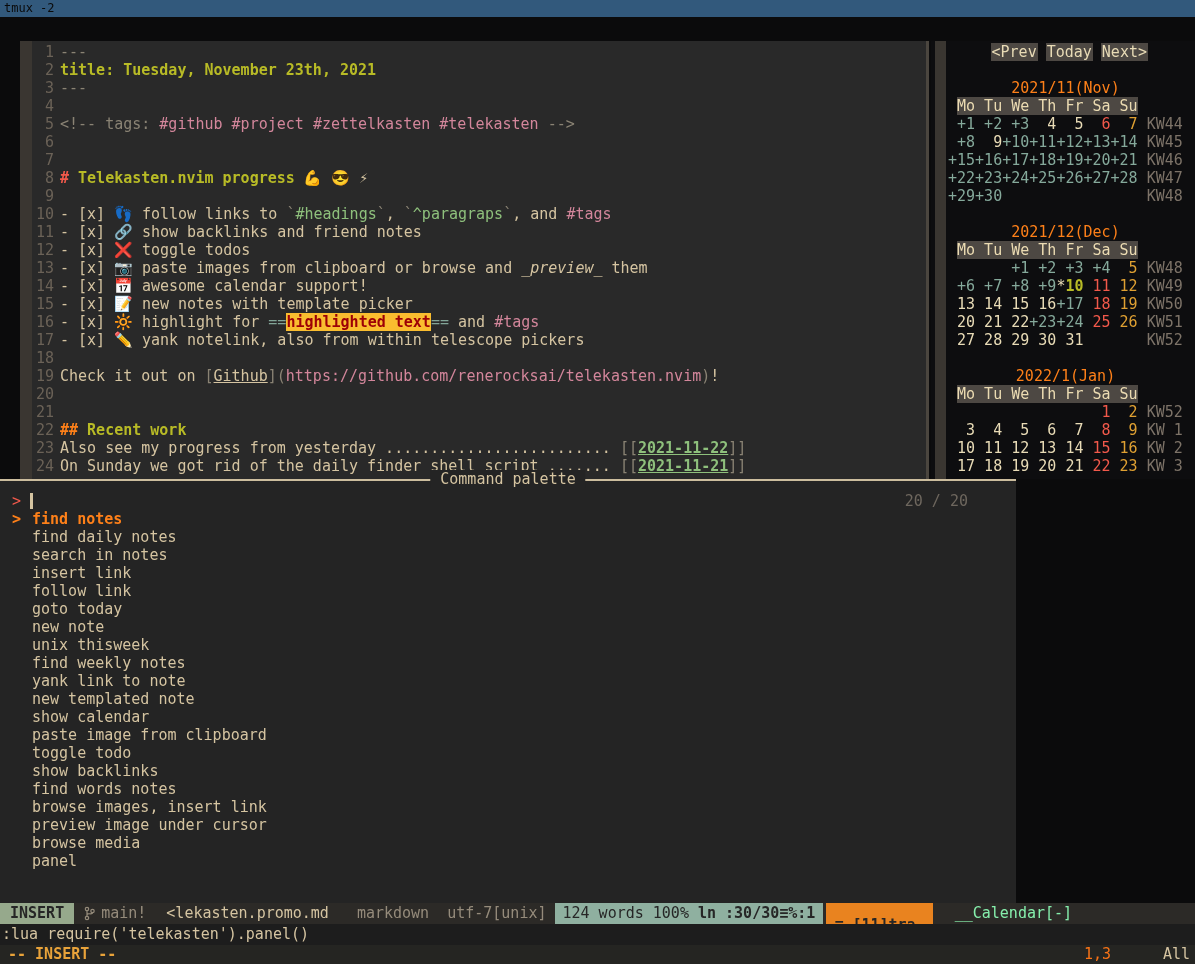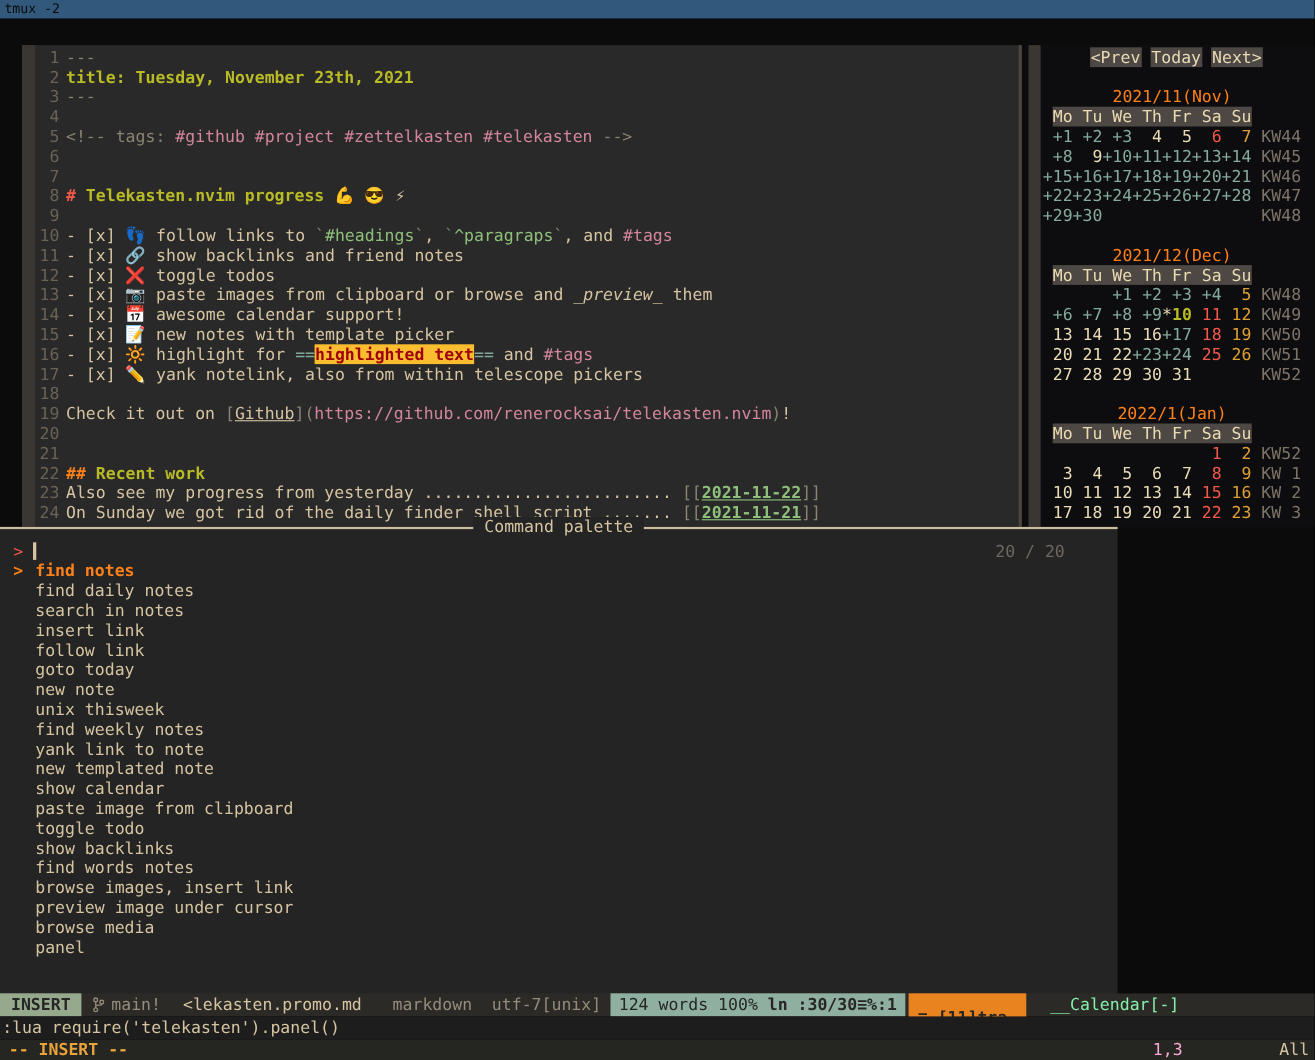--- a/index.html
+++ b/index.html
@@ -57,7 +57,7 @@
            line-height:21px;padding-left:2px;box-sizing:border-box;color:#d5c4a1;}
   #ruler{position:absolute;left:0;top:945px;width:1195px;height:19px;background:#252522;line-height:19px;}
   #mode-msg{position:absolute;left:8px;color:#e9a33a;font-weight:bold;}
-  #ruler-pos{position:absolute;left:1048px;color:#f9a8d4;}
+  #ruler-pos{position:absolute;left:1084px;color:#f97316;}
   #ruler-scroll{position:absolute;left:1163px;color:#d5c4a1;}
 </style>
 </head>

